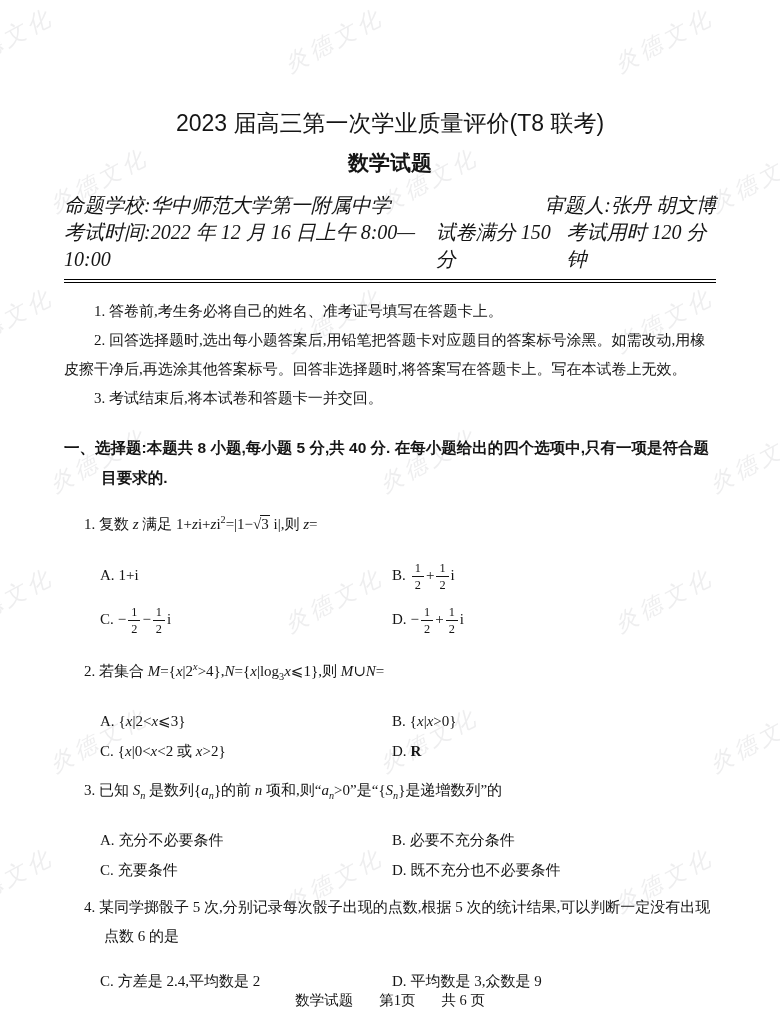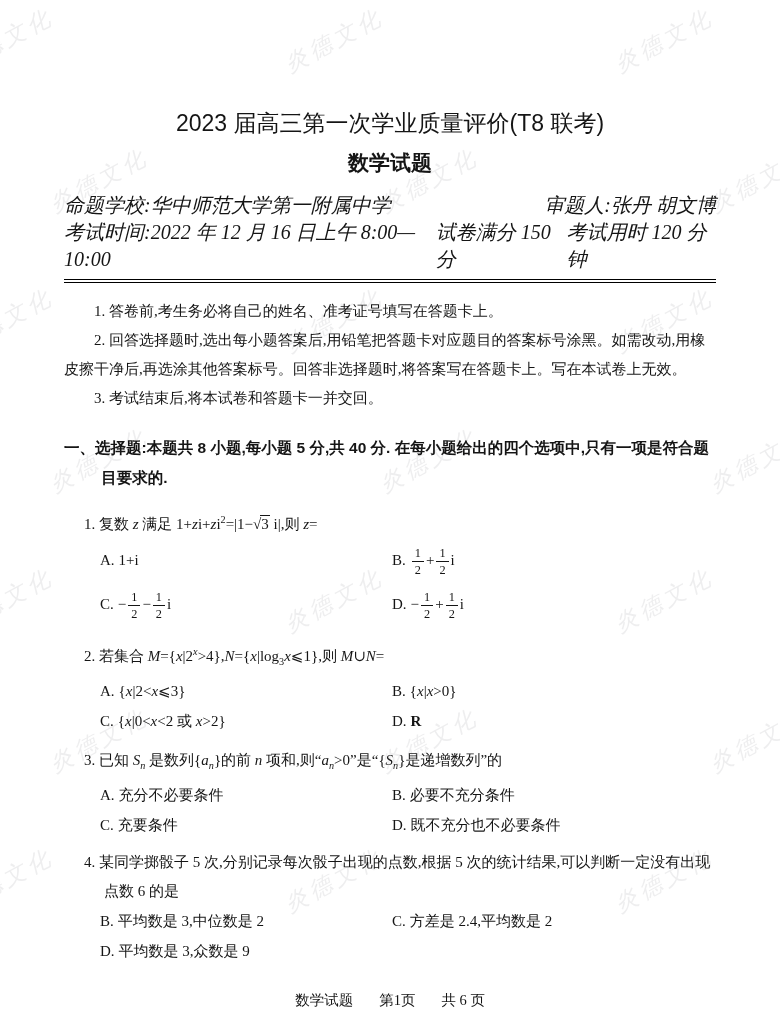--- a/index.html
+++ b/index.html
@@ -44,7 +44,7 @@
   .question { font-size:15px; }
   .q1 { margin-top:12px; } .q2 { margin-top:10px; } .q3 { margin-top:10px; } .q4 { margin-top:8px; }
   .stem { margin:0 0 0 20px; padding-left:20px; text-indent:-20px; line-height:29px; }
-  .opts { display:grid; grid-template-columns:292px auto; margin-left:36px; margin-top:0; }
+  .opts { display:grid; grid-template-columns:292px auto; margin-left:36px; margin-top:15px; }
   .opt { line-height:30px; }
   .q1 .opt { padding:6px 0; }
   .opt-label { margin-right:4px; }

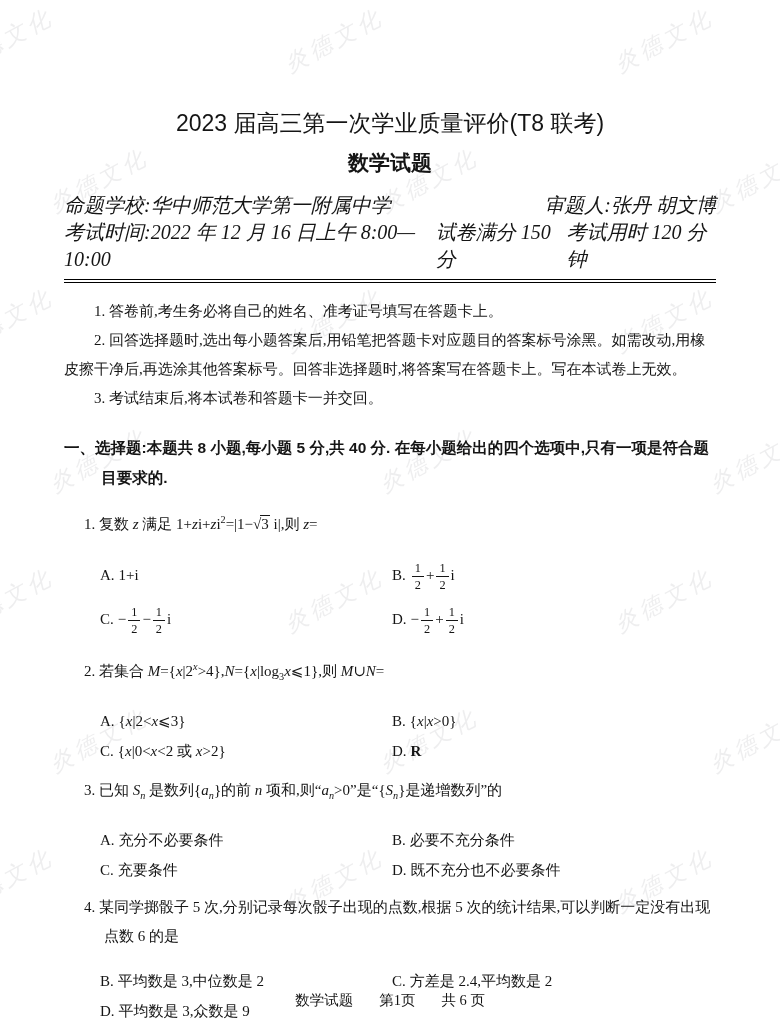--- a/index.html
+++ b/index.html
@@ -152,7 +152,6 @@
     <div class="question q4">
       <p class="stem"><span class="qnum">4.</span> <span>某同学掷骰子 5 次,分别记录每次骰子出现的点数,根据 5 次的统计结果,可以判断一定没有出现点数 6 的是</span></p>
       <div class="opts">
-        <div class="opt"><span class="opt-label">B.</span><span>平均数是 3,中位数是 2</span></div>
         <div class="opt"><span class="opt-label">C.</span><span>方差是 2.4,平均数是 2</span></div>
         <div class="opt"><span class="opt-label">D.</span><span>平均数是 3,众数是 9</span></div>
       </div>

